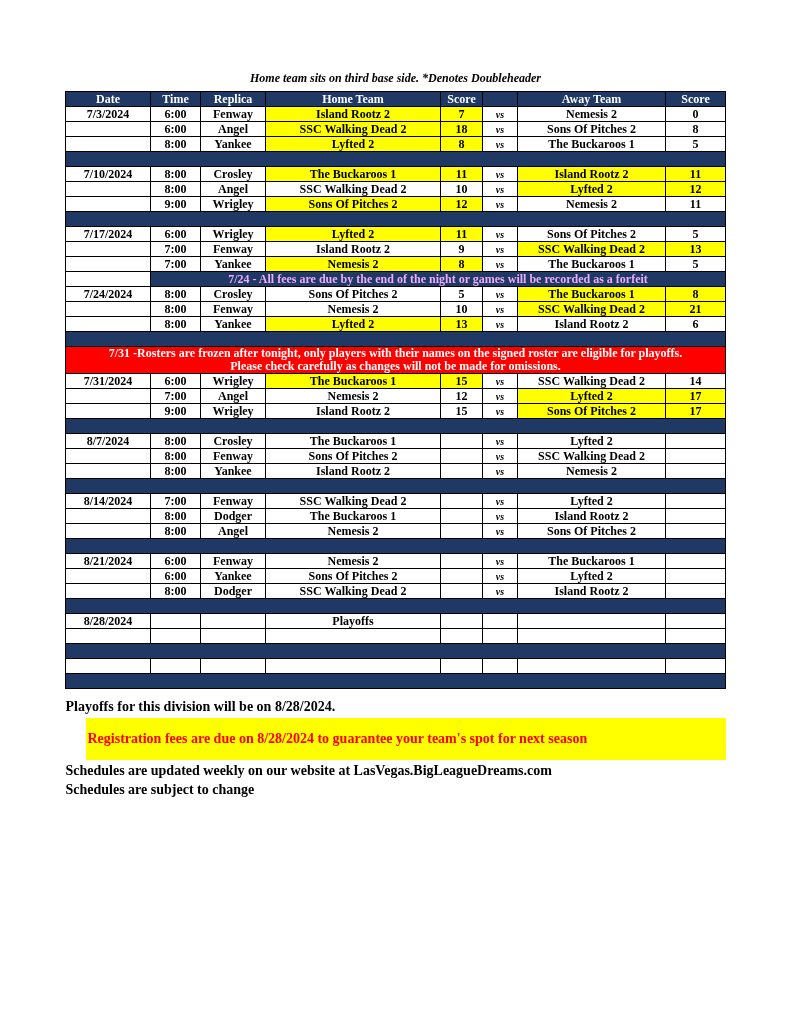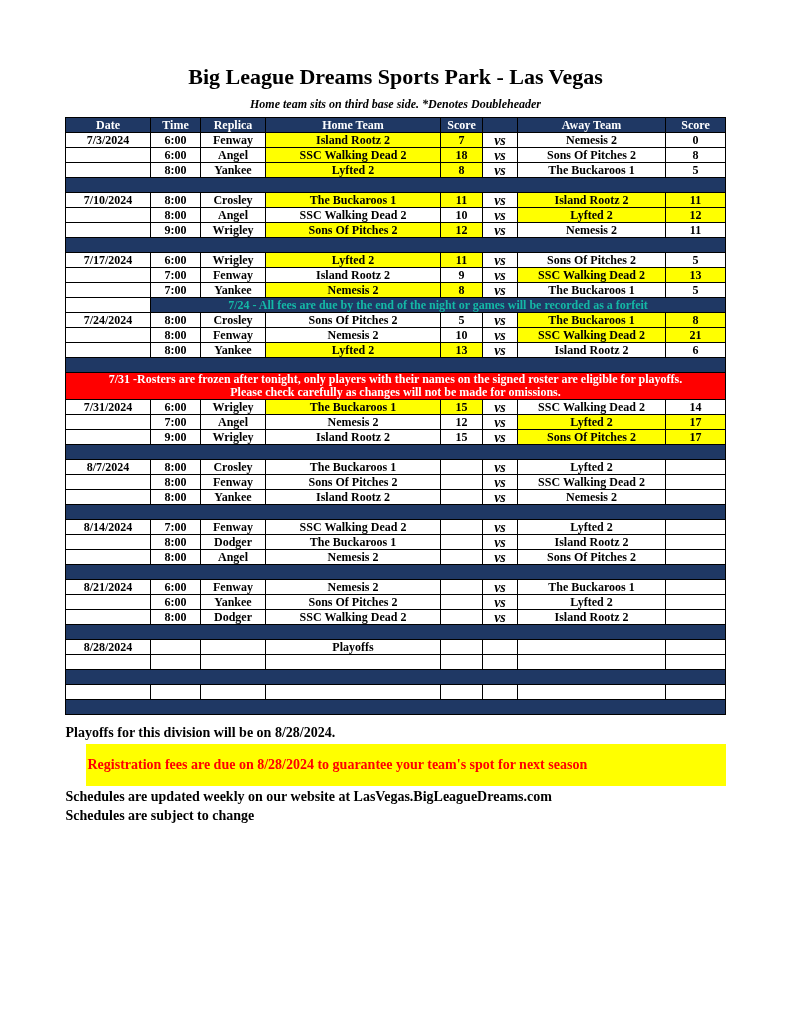--- a/index.html
+++ b/index.html
@@ -95,7 +95,6 @@
 <body>
 
 <div class="page">
-  <h1 class="page-title">Big League Dreams Sports Park - Las Vegas</h1>
   <div class="base-note">Home team sits on third base side.  *Denotes Doubleheader</div>
 
   <table class="schedule">

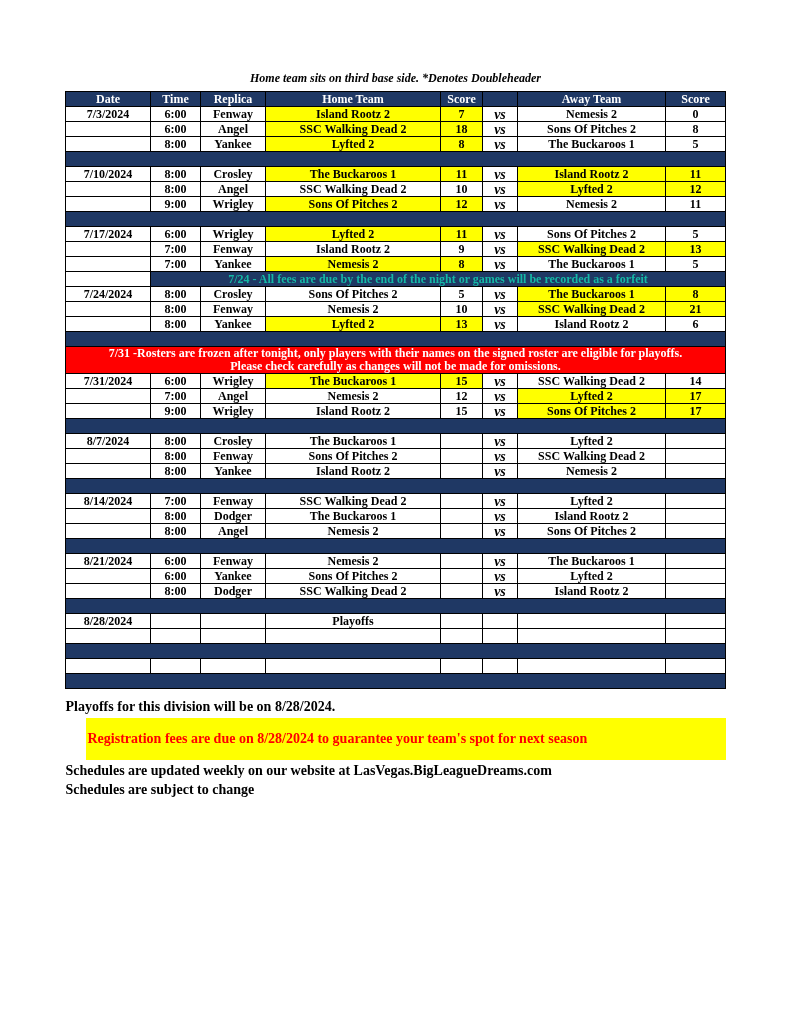--- a/index.html
+++ b/index.html
@@ -74,7 +74,7 @@
     padding: 2px 0;
   }
   .win { background: var(--color-yellow); }
-  td.vs { font-style: italic; font-size: 14px; }
+  td.vs { font-style: italic; font-size: 10px; }
   .footer {
     width: 660px;
     margin: 10px auto 0;

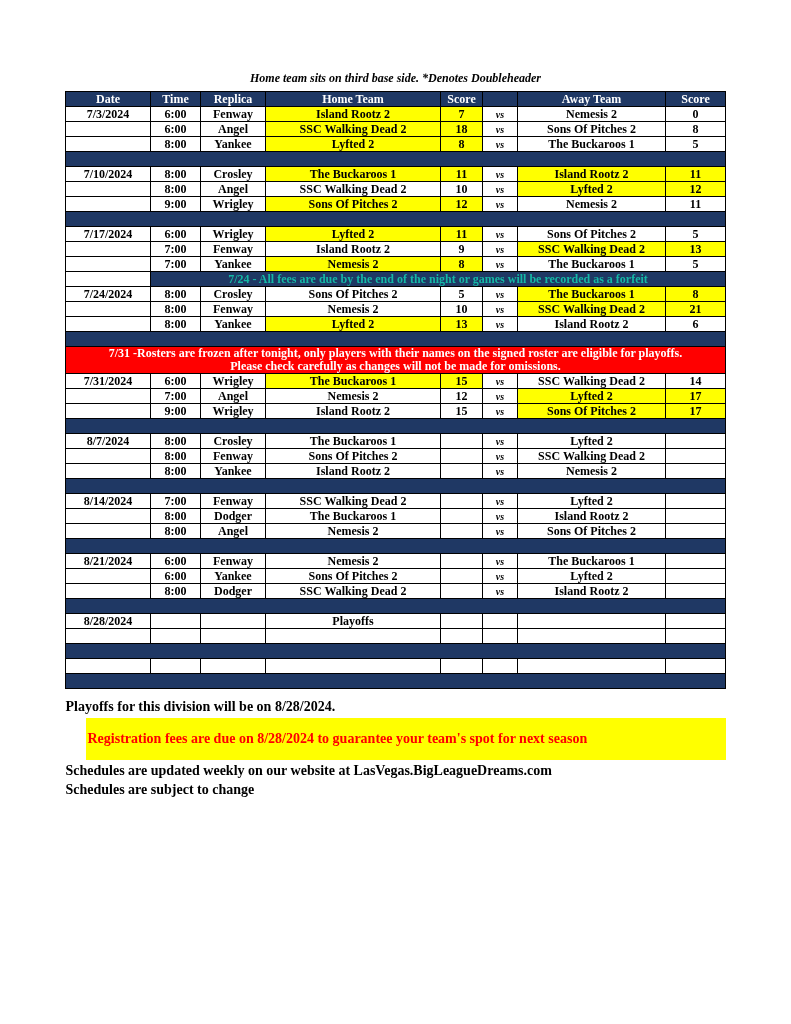--- a/index.html
+++ b/index.html
@@ -62,7 +62,7 @@
   .sep-band { background: var(--color-navy); }
   .note-blue {
     background: var(--color-navy);
-    color: #14b8a6;
+    color: #f0abfc;
     font-size: 11px;
   }
   .note-red {

